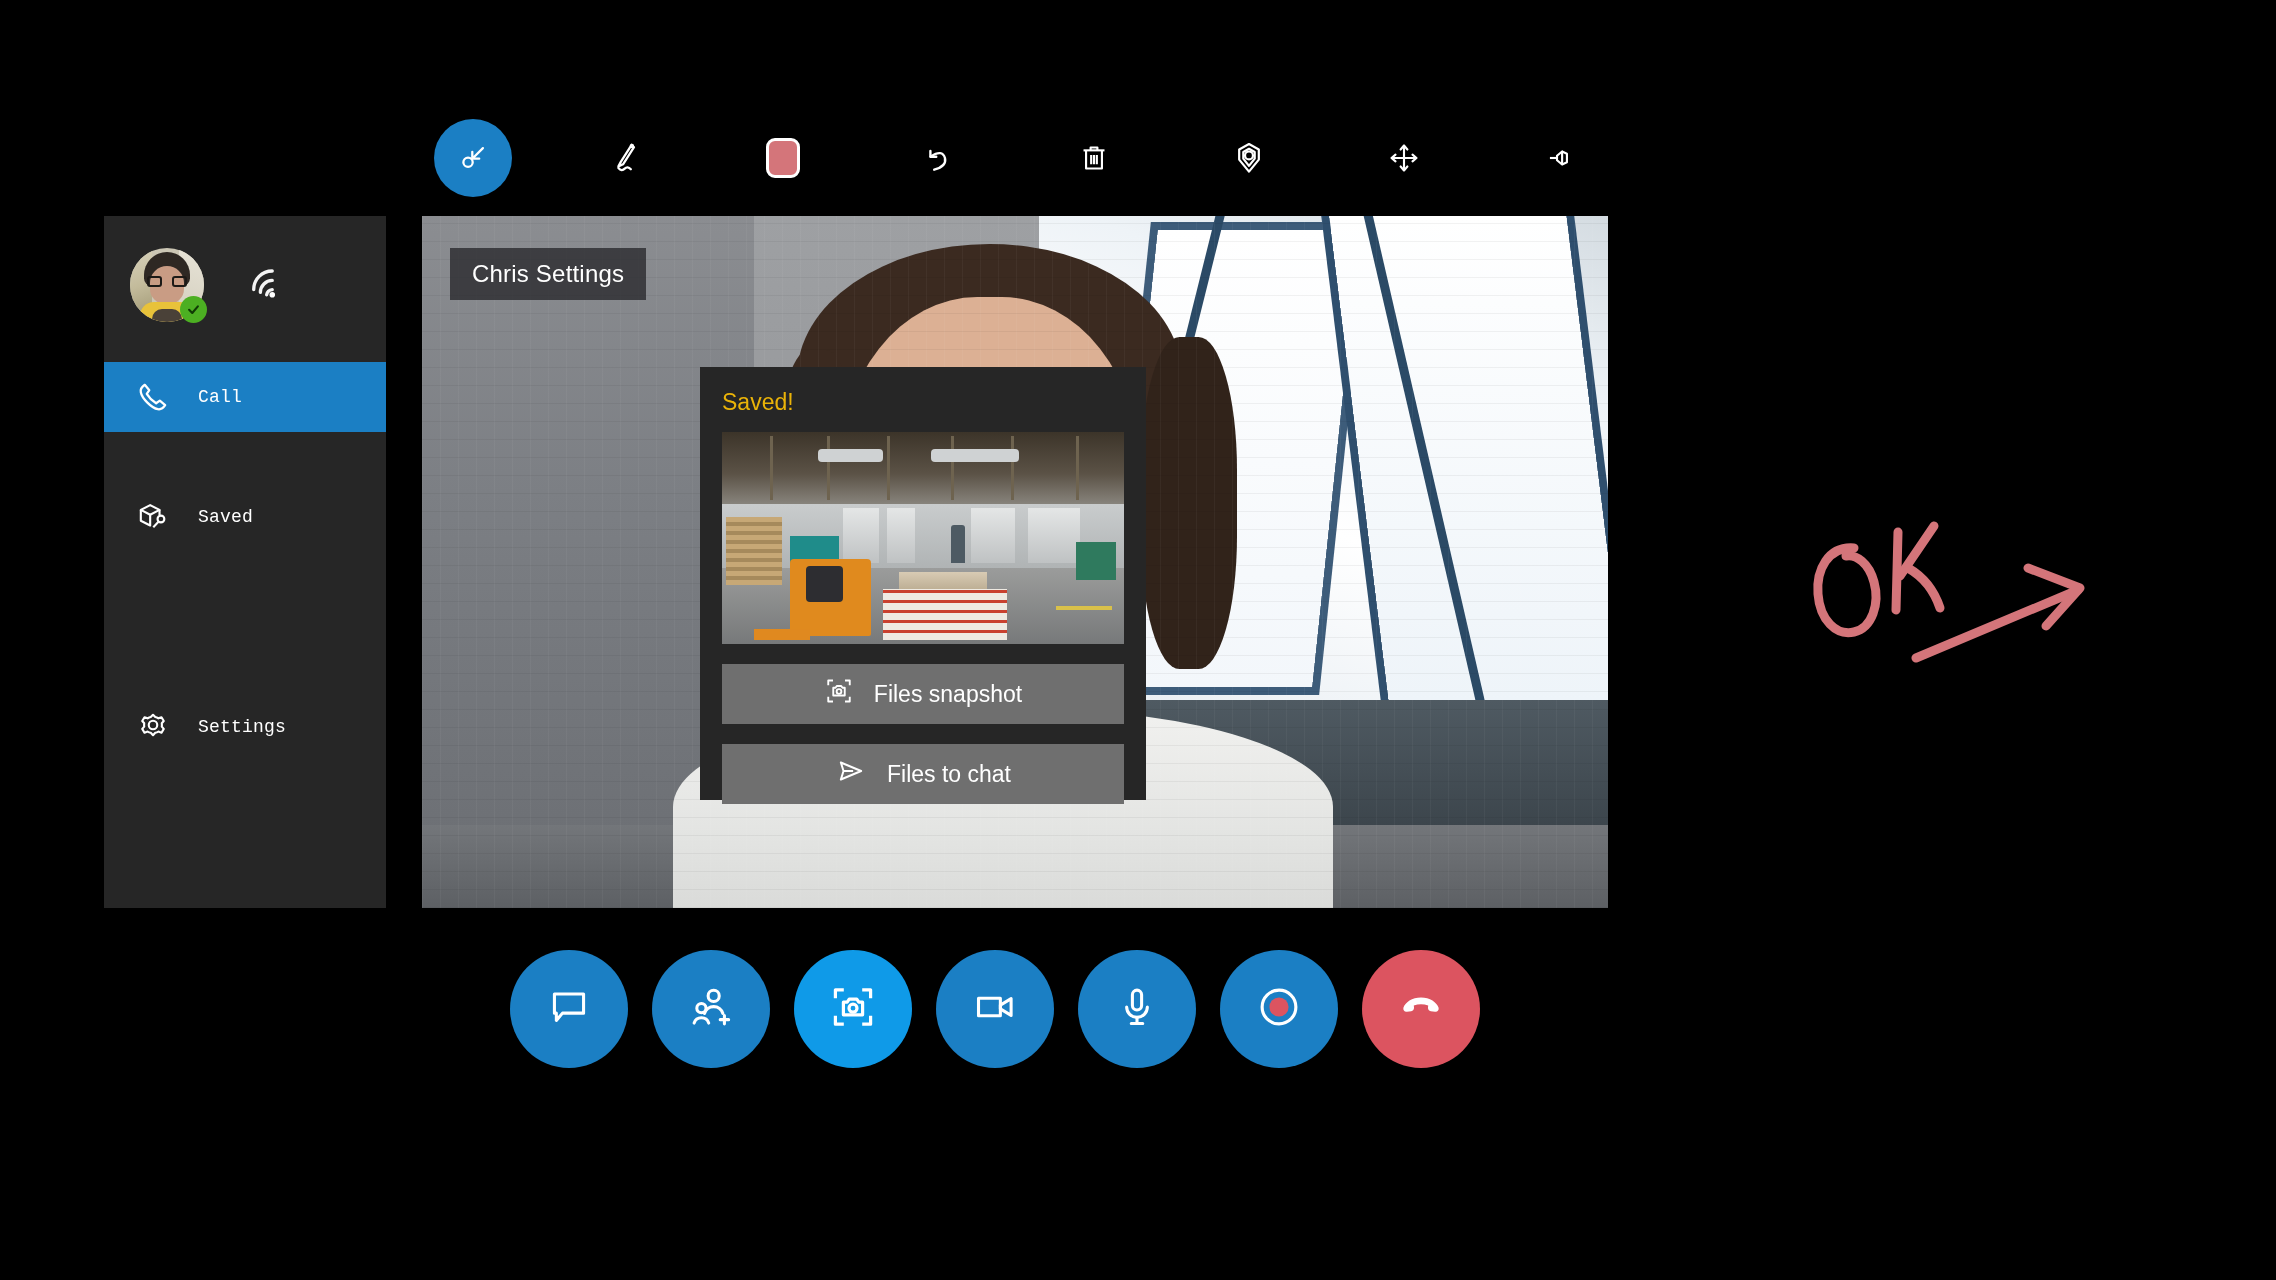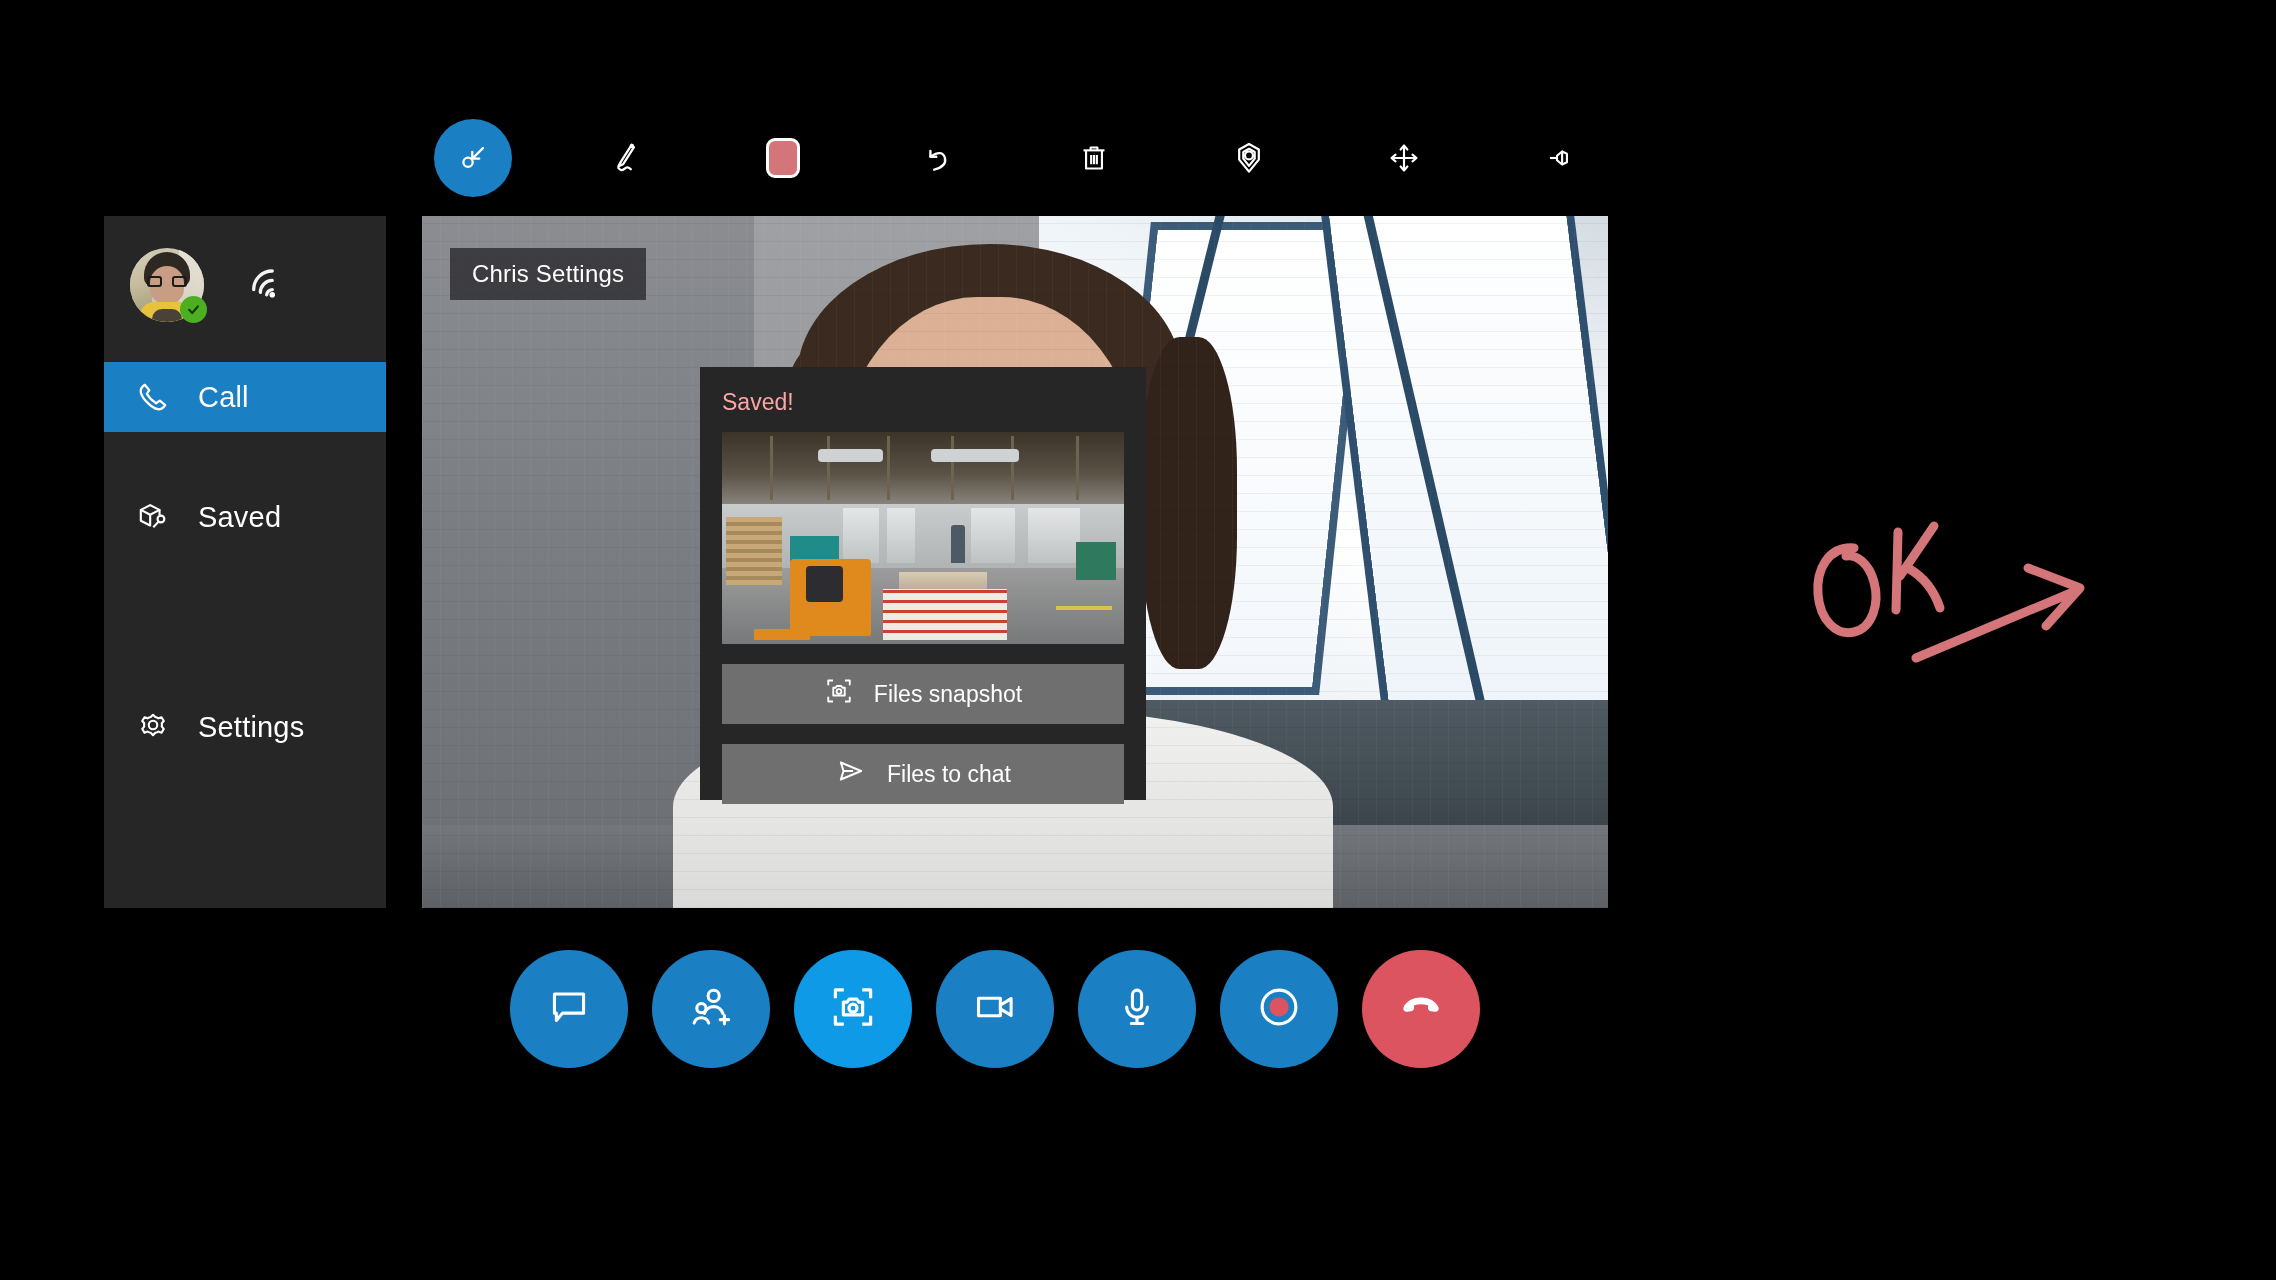--- a/index.html
+++ b/index.html
@@ -122,7 +122,7 @@
   }
   .nav-item.active { background: #1b7fc4; }
   .nav-item .n-ico { width: 38px; height: 38px; display:flex; align-items:center; justify-content:center; }
-  .nav-item .n-label { color: #ffffff; font-size: 29px; letter-spacing: .2px; }
+  .nav-item .n-label { color: #ffffff; font-size: 18px; letter-spacing: .2px; font-family: Liberation Mono, monospace; }
   .nav-spacer-sm { height: 50px; }
   .nav-spacer-lg { height: 90px; }
 

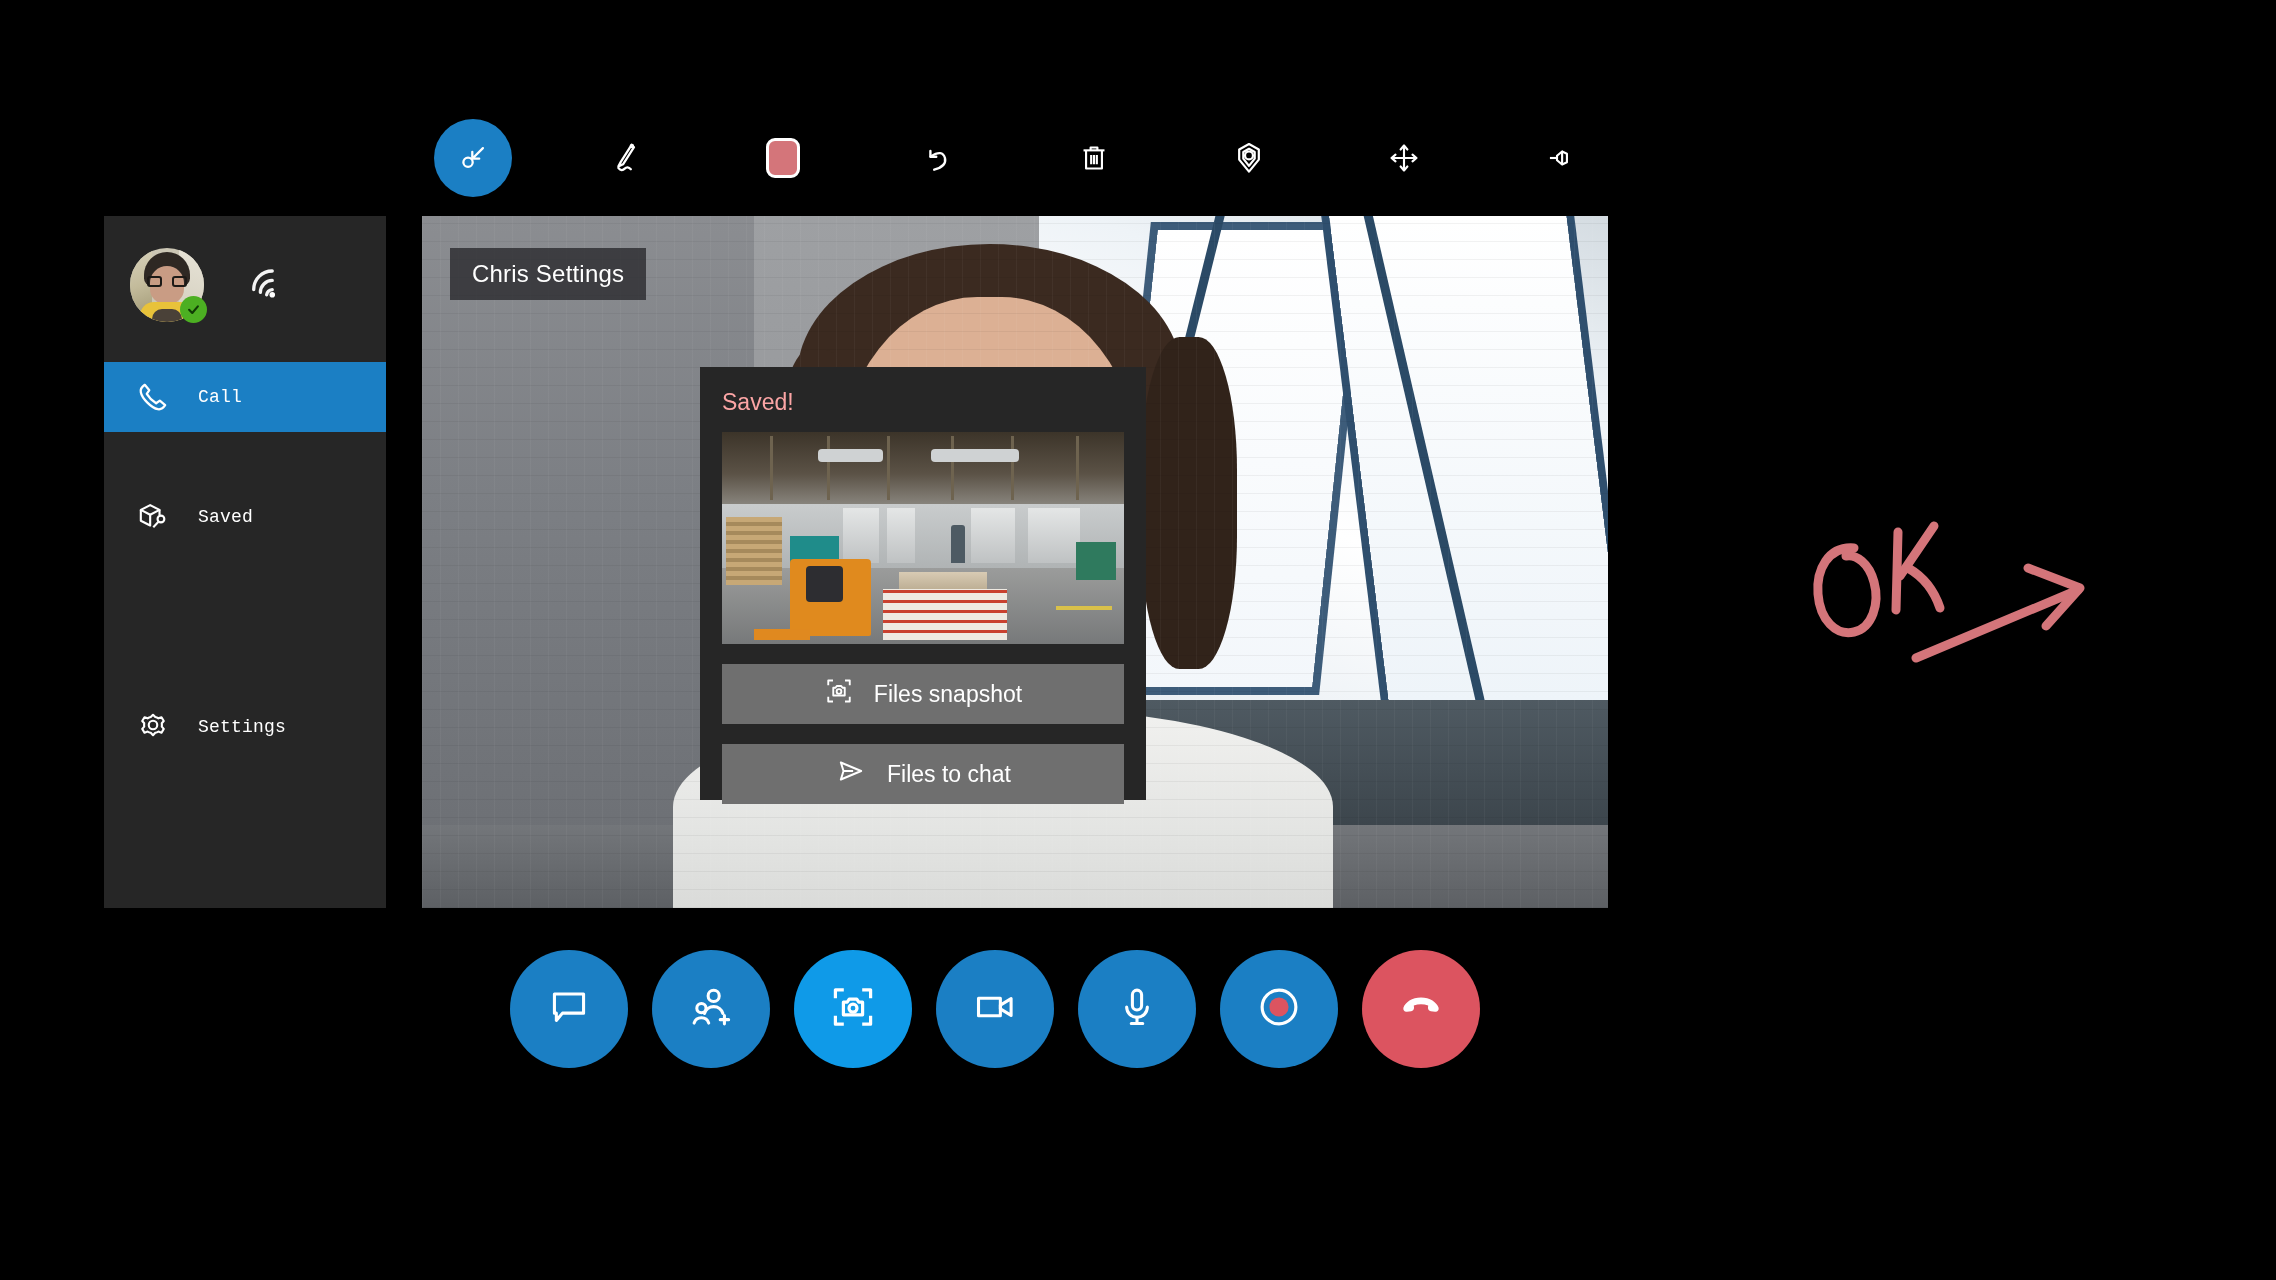--- a/index.html
+++ b/index.html
@@ -218,7 +218,7 @@
     background: #262626;
     padding: 20px 22px 22px 22px;
   }
-  .snap-title { color:#fca5a5; font-size: 23px; margin: 2px 0 16px 0; }
+  .snap-title { color:#eab308; font-size: 23px; margin: 2px 0 16px 0; }
   .snap-thumb {
     width: 402px; height: 212px;
     position: relative; overflow: hidden;

